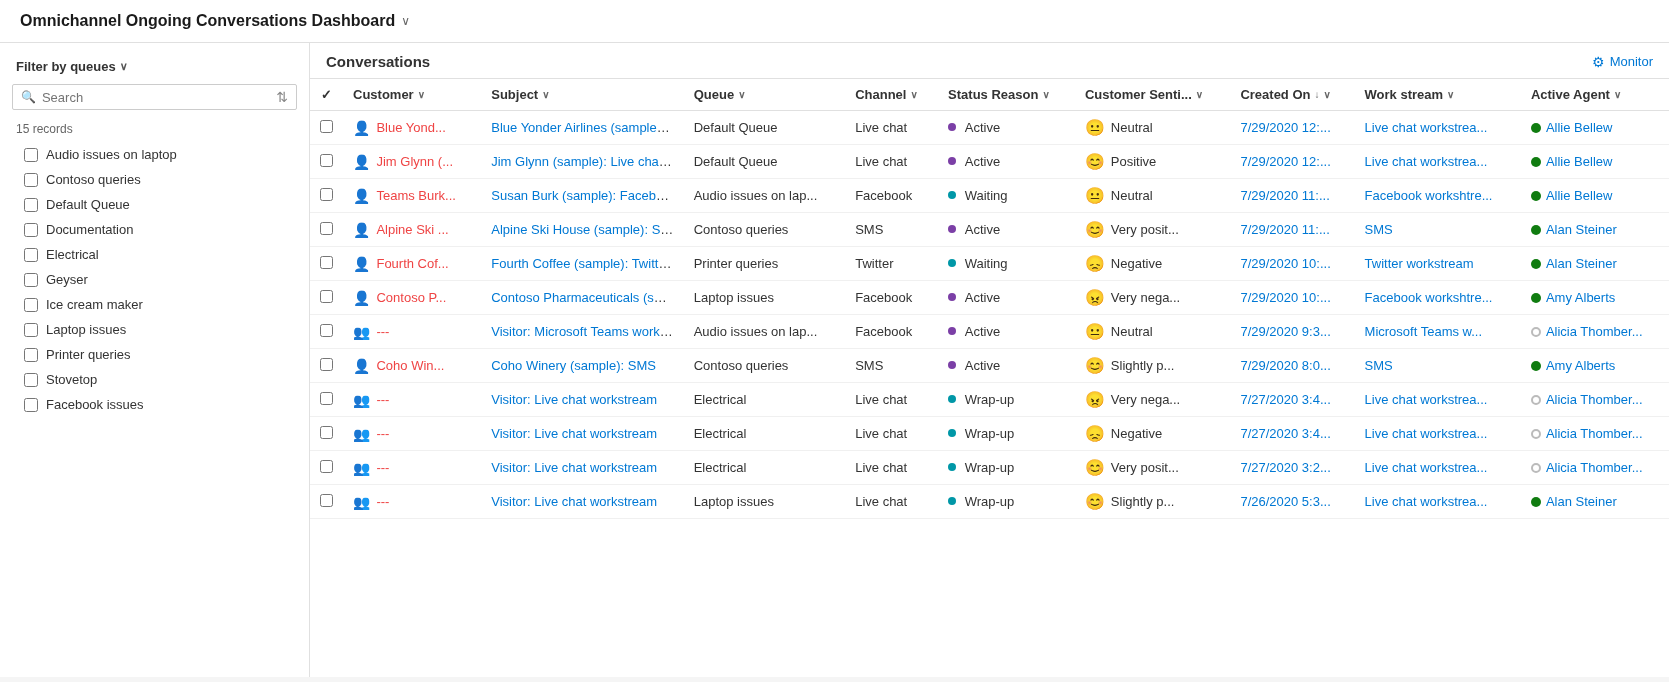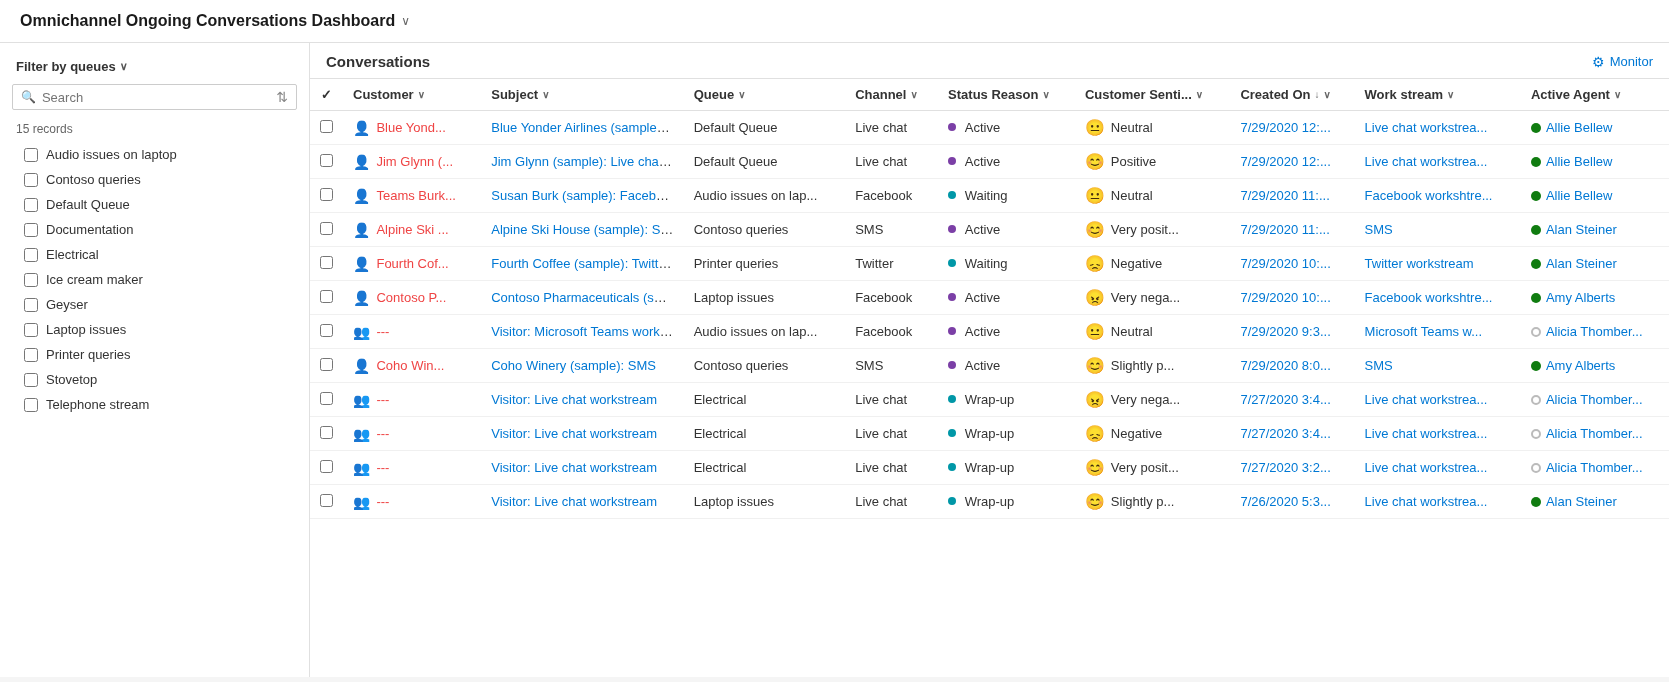--- a/index.html
+++ b/index.html
@@ -252,11 +252,11 @@
     </div>
         <div class="queue-item">
       <input type="checkbox" style="">
+      <span class="queue-label">Geyser</span>
+    </div>
+        <div class="queue-item">
+      <input type="checkbox" style="">
       <span class="queue-label">Ice cream maker</span>
-    </div>
-        <div class="queue-item">
-      <input type="checkbox" style="">
-      <span class="queue-label">Geyser</span>
     </div>
         <div class="queue-item">
       <input type="checkbox" style="">

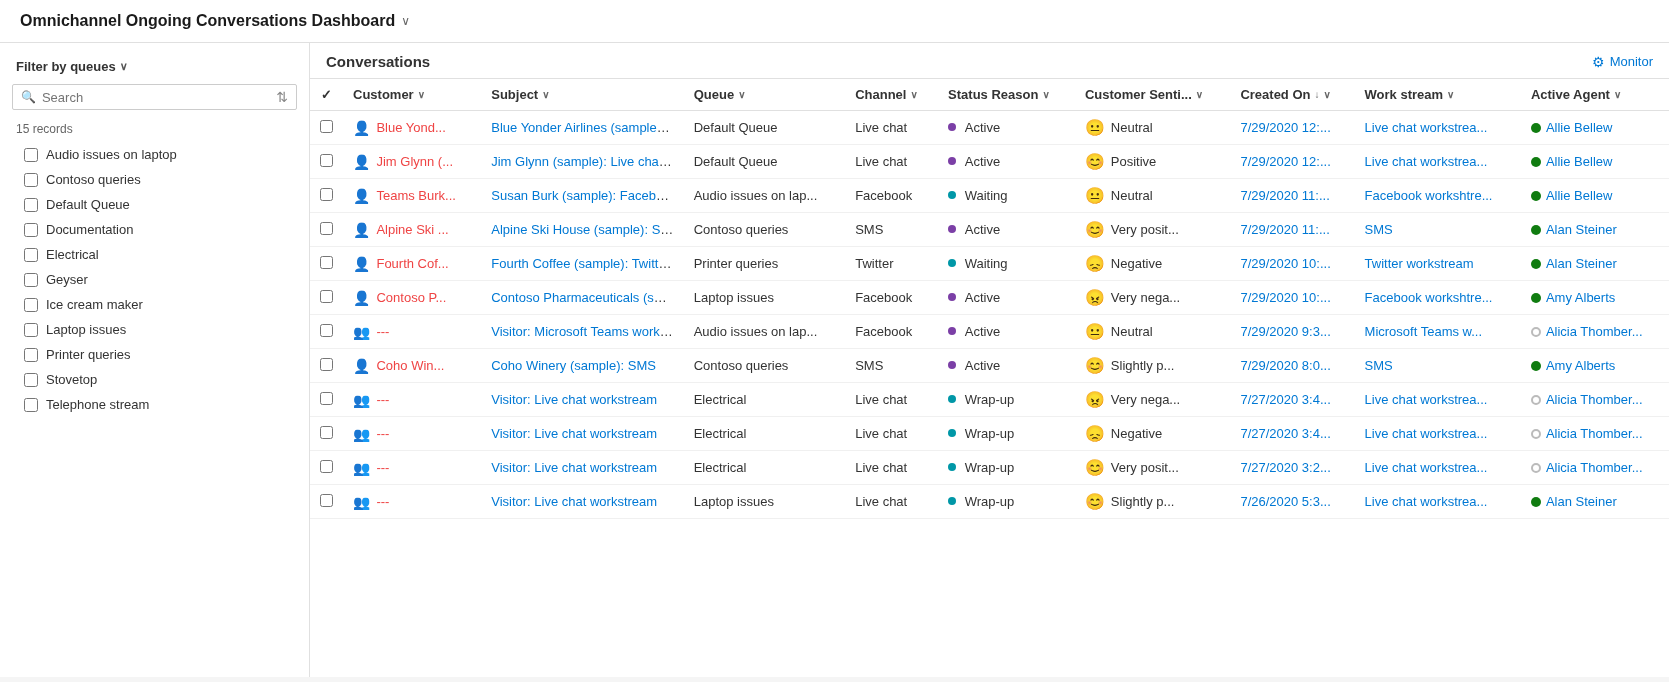--- a/index.html
+++ b/index.html
@@ -272,7 +272,7 @@
     </div>
         <div class="queue-item">
       <input type="checkbox" style="">
-      <span class="queue-label">Telephone stream</span>
+      <span class="queue-label">Facebook issues</span>
     </div>
       </div>
   </div>

